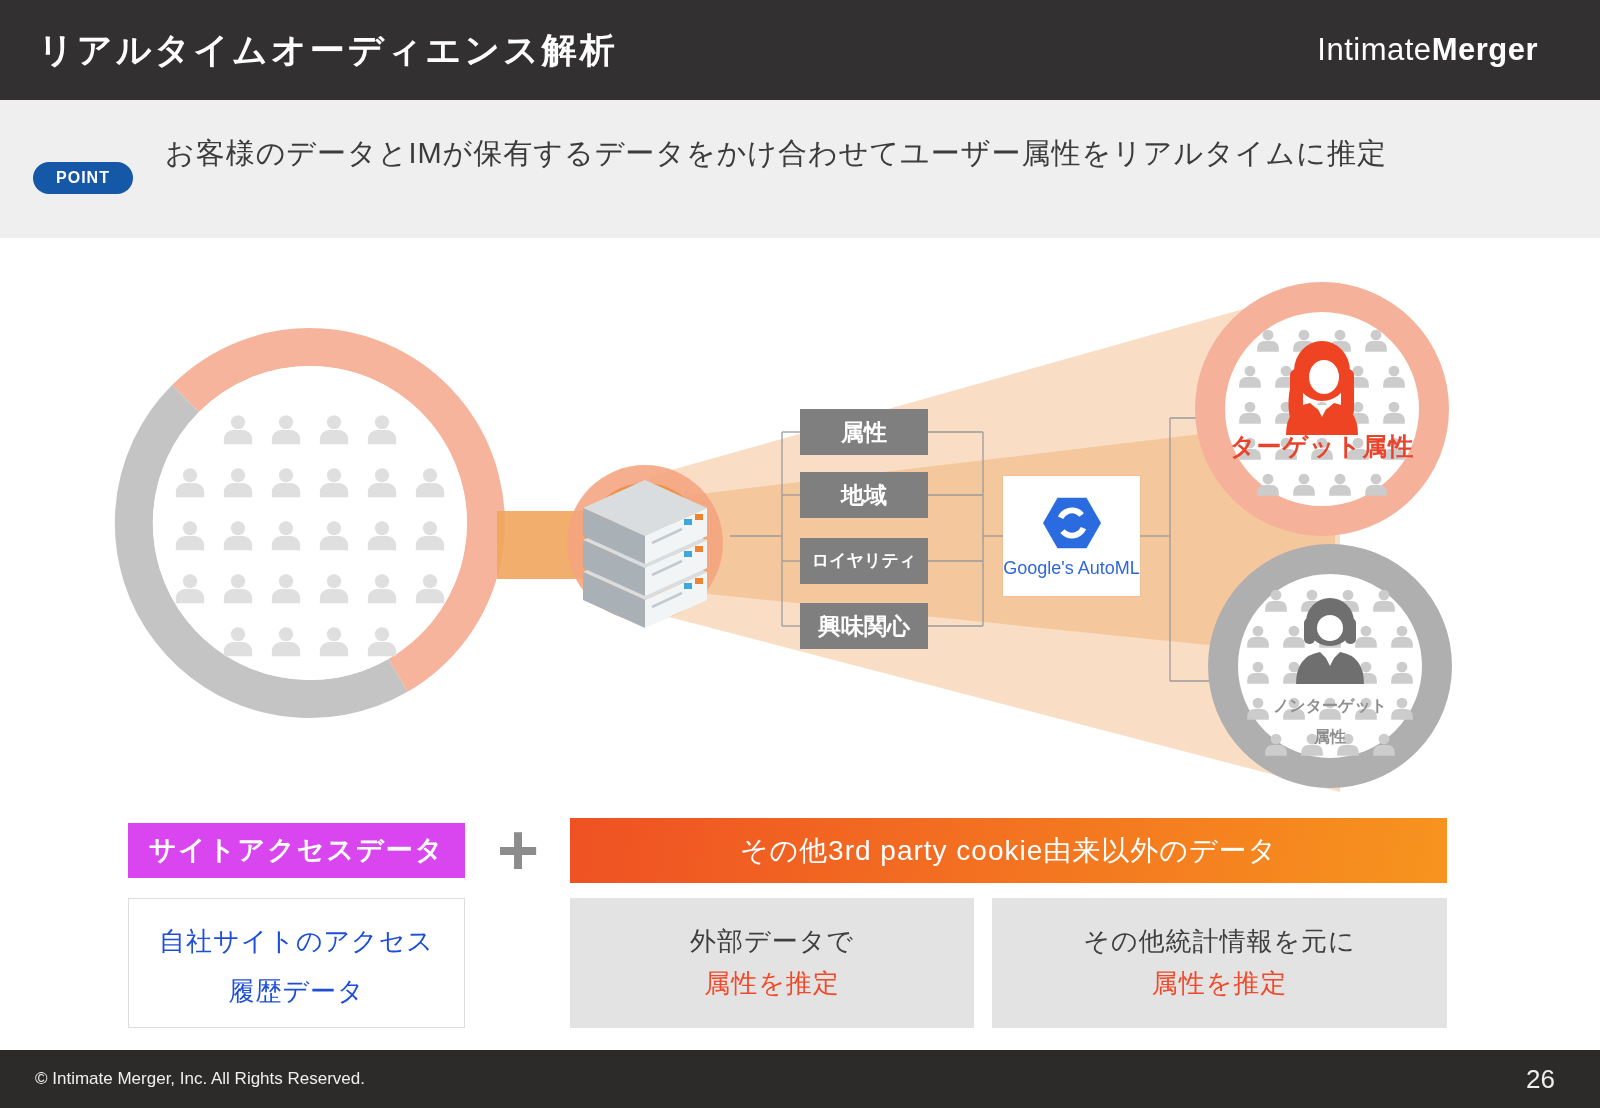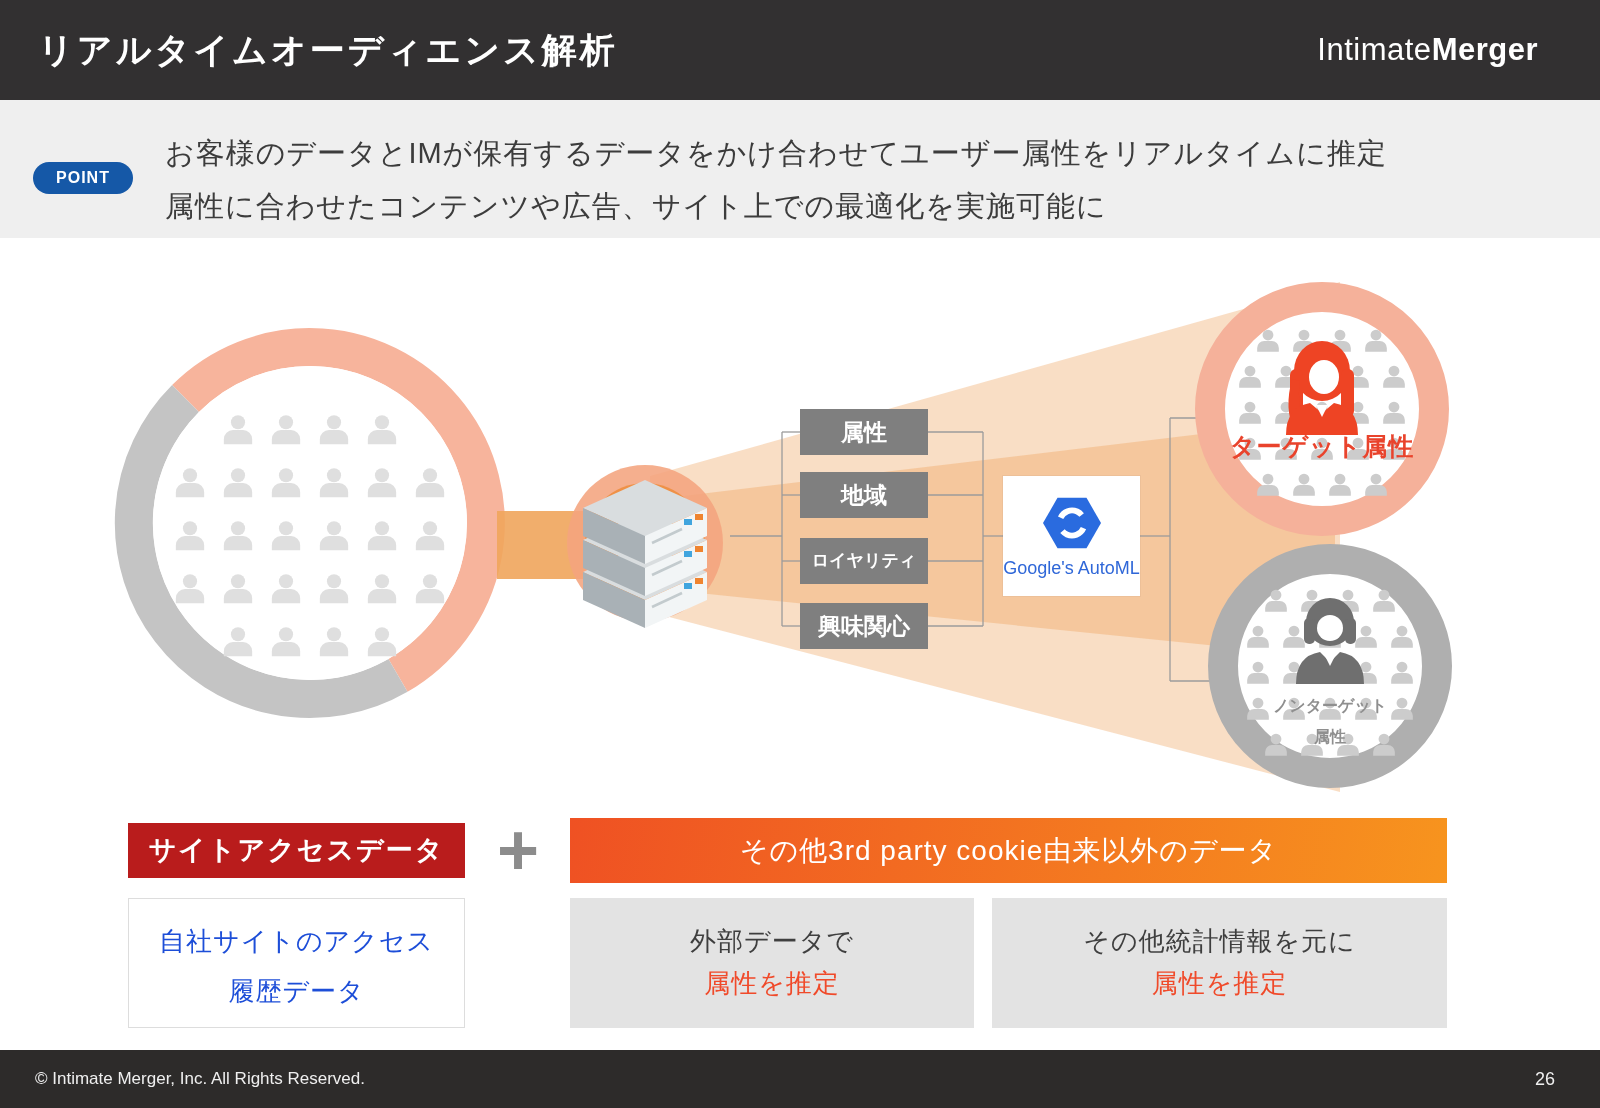--- a/index.html
+++ b/index.html
@@ -83,7 +83,6 @@
   <div class="point-badge">POINT</div>
   <div class="point-text">
     <div>お客様のデータとIMが保有するデータをかけ合わせてユーザー属性をリアルタイムに推定</div>
-    <div>属性に合わせたコンテンツや広告、サイト上での最適化を実施可能に</div>
   </div>
 </div>
 

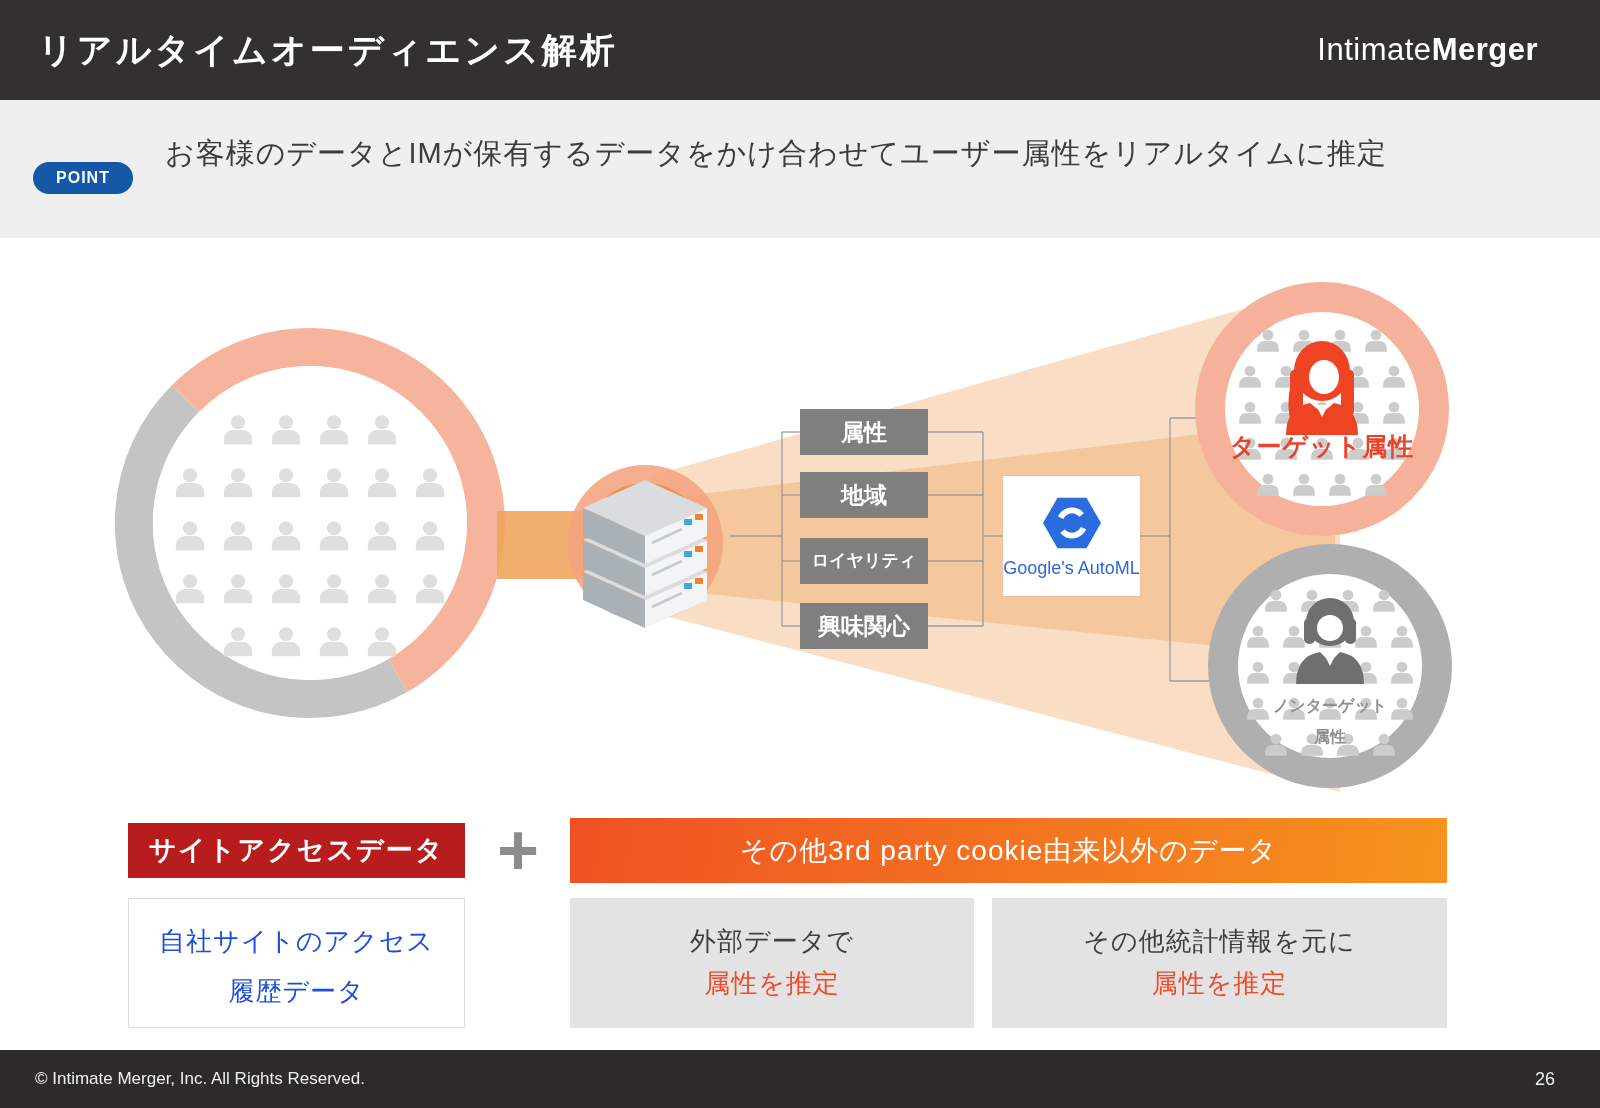--- a/index.html
+++ b/index.html
@@ -45,7 +45,7 @@
   
   .bottom { position:absolute; left:0; top:810px; width:1600px; height:240px; background:#fff; }
   .site-access-box { position:absolute; left:128px; top:13px; width:337px; height:55px;
-    background:#b91c1c; color:#fff; font-size:27px; font-weight:700; letter-spacing:2px;
+    background:#d946ef; color:#fff; font-size:27px; font-weight:700; letter-spacing:2px;
     text-align:center; line-height:55px; }
   .plus-sign { position:absolute; left:478px; top:2px; width:80px; text-align:center;
     color:#8c8c8c; font-size:72px; font-weight:700; line-height:76px; }

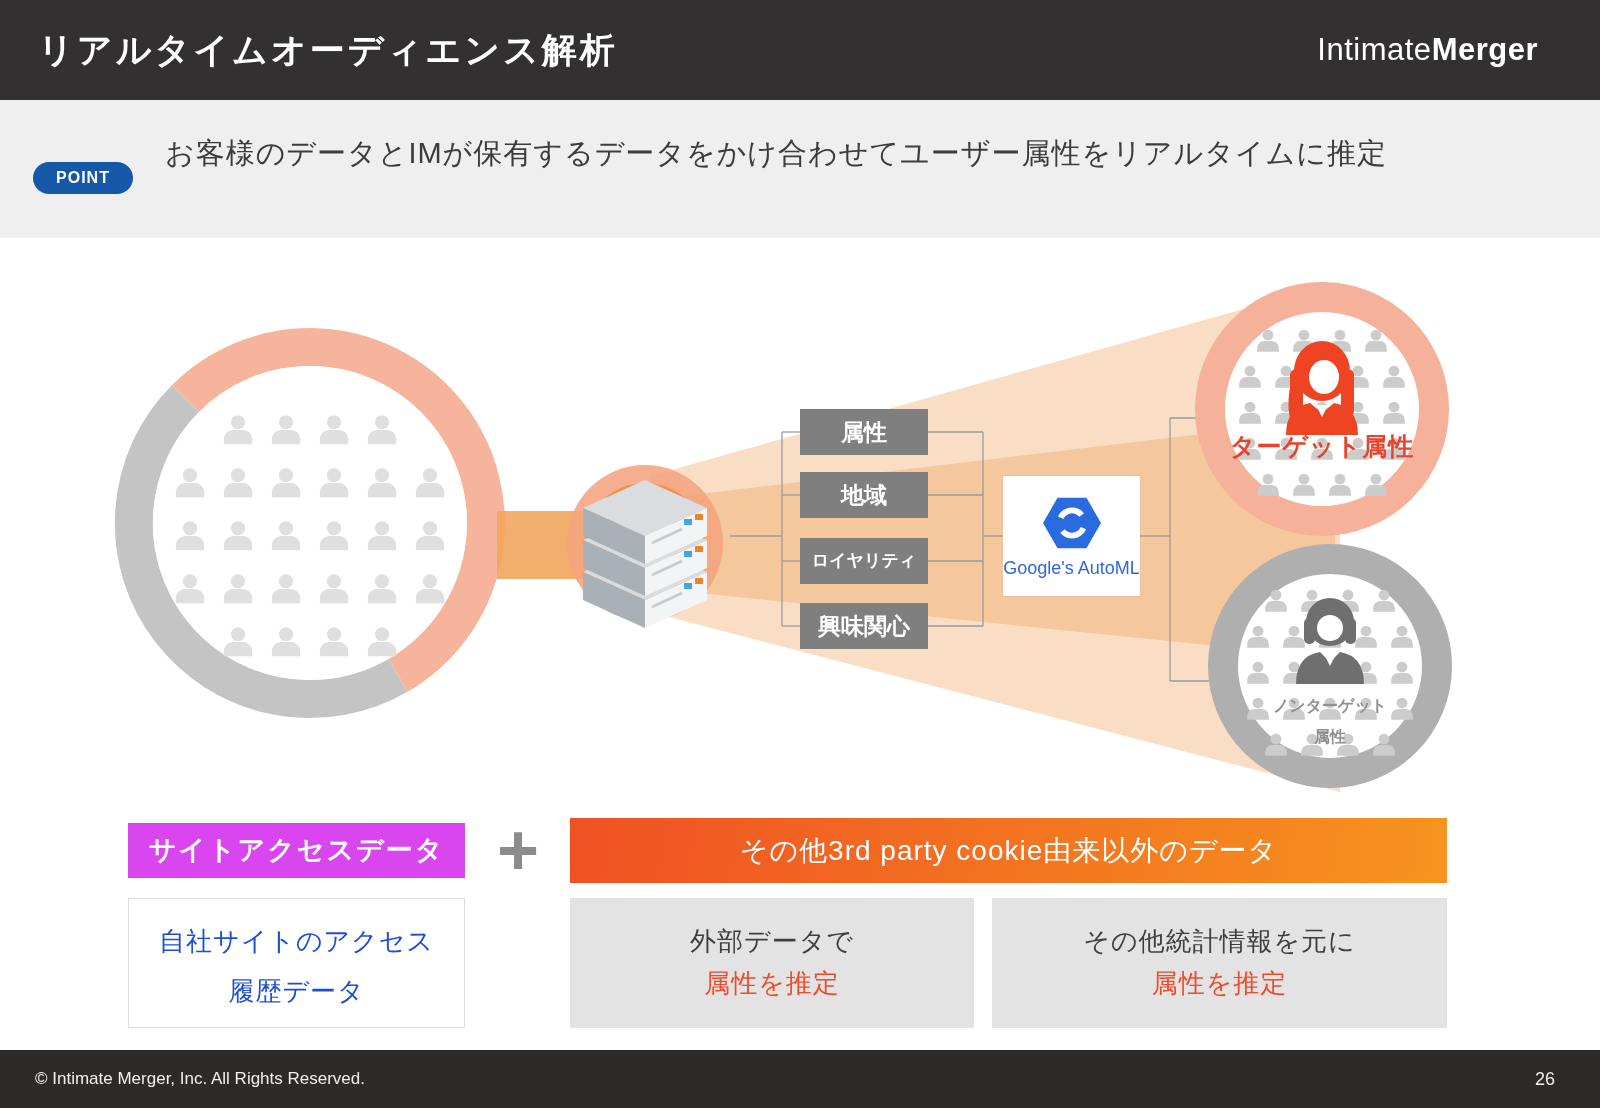--- a/index.html
+++ b/index.html
@@ -67,7 +67,7 @@
   .footer { position:absolute; left:0; top:1050px; width:1600px; height:58px; background:#2d2b2a;
     display:flex; align-items:center; justify-content:space-between; padding:0 45px 0 35px; }
   .copyright { color:#efefef; font-size:17px; }
-  .page-num { color:#efefef; font-size:18px; }
+  .page-num { color:#efefef; font-size:26px; }
 </style>
 </head>
 <body>

